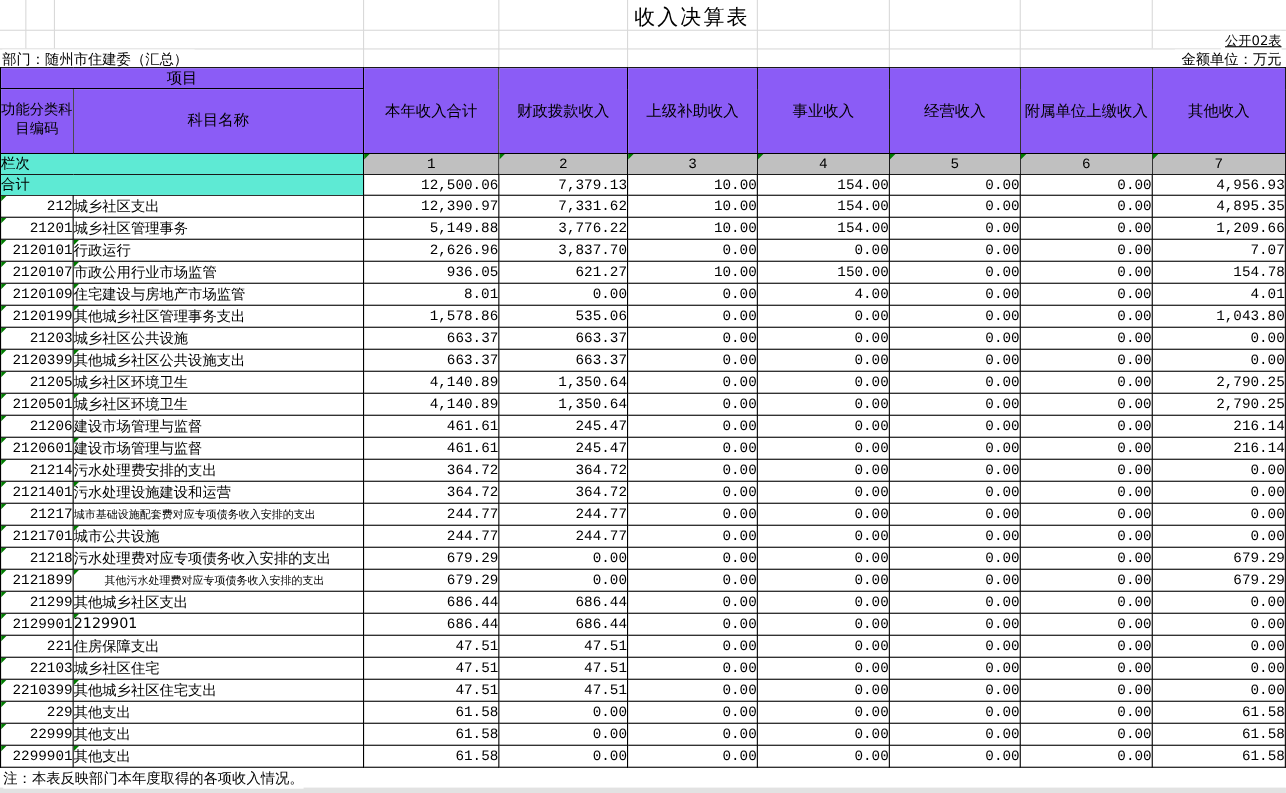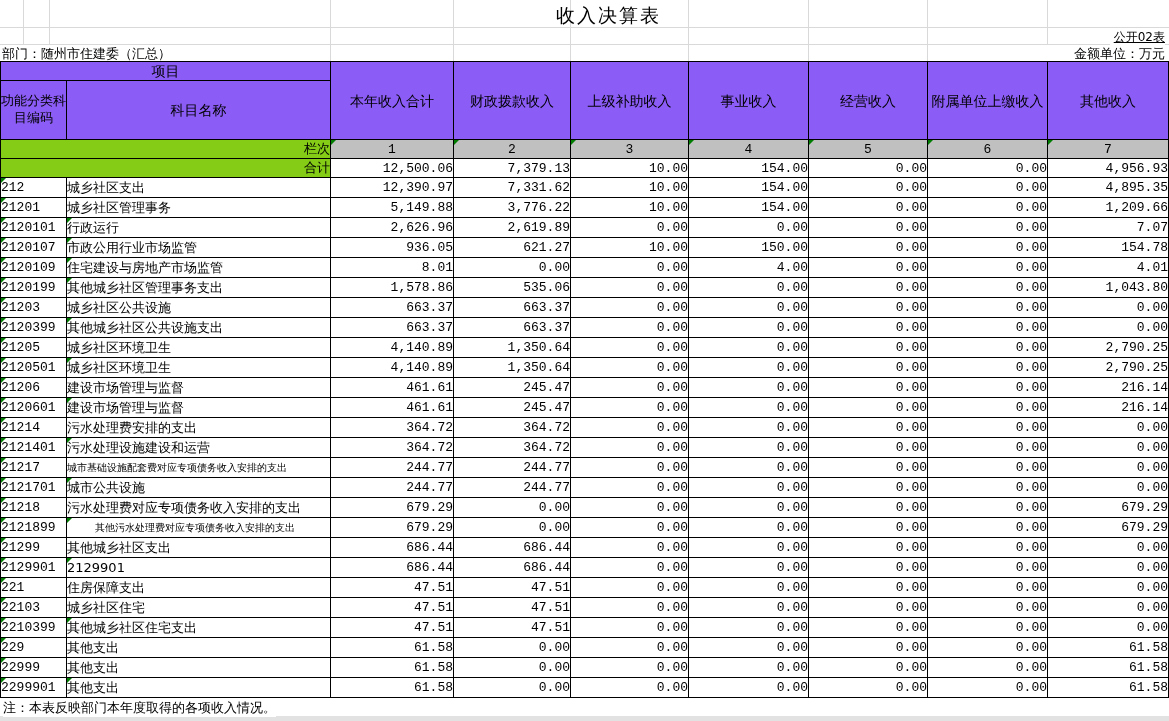--- a/index.html
+++ b/index.html
@@ -8,7 +8,7 @@
   
   .gl-v{position:absolute;top:0;width:1px;background:#d9d9d9;z-index:0;}
   .gl-h{position:absolute;left:0;width:1169px;height:1px;background:#d9d9d9;z-index:0;}
-  .title{position:absolute;left:556px;top:3px;width:146px;
+  .title{position:absolute;left:556px;top:3px;width:146px;text-align:center;
          font-size:19px;letter-spacing:2px;z-index:2;white-space:nowrap;}
   .sheet-label{position:absolute;right:4px;top:28px;font-size:12px;background:#fff;z-index:2;padding:1px 0 1px 4px;text-decoration:underline;}
   .department{position:absolute;left:2px;top:45px;font-size:13px;background:#fff;z-index:2;padding:0 6px 1px 0;}

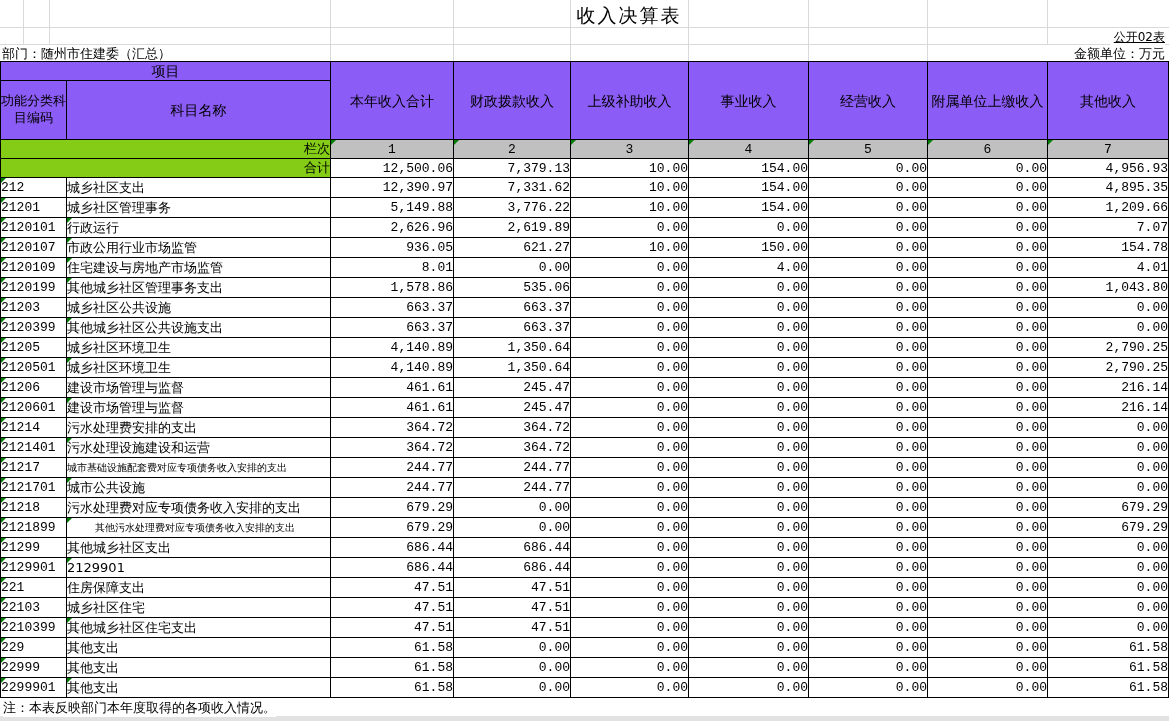--- a/index.html
+++ b/index.html
@@ -23,7 +23,7 @@
   .code-hdr{font-size:13px;padding:0 2px;}
   .col-hdr{padding:0 10px;}
   tr.lane{height:19px;} tr.total-row{height:19px;padding-left:16px;}
-  .lane-label,.total-label{background:#84cc16;text-align:right;font-size:13px;}
+  .lane-label,.total-label{background:#5eead4;text-align:left;font-size:13px;}
   .lane-num{background:#c0c0c0;text-align:center;font-size:13px;
             font-family:"Liberation Mono",monospace;}
   .total-val{font-family:"Liberation Mono",monospace;font-size:13px;font-weight:bold;

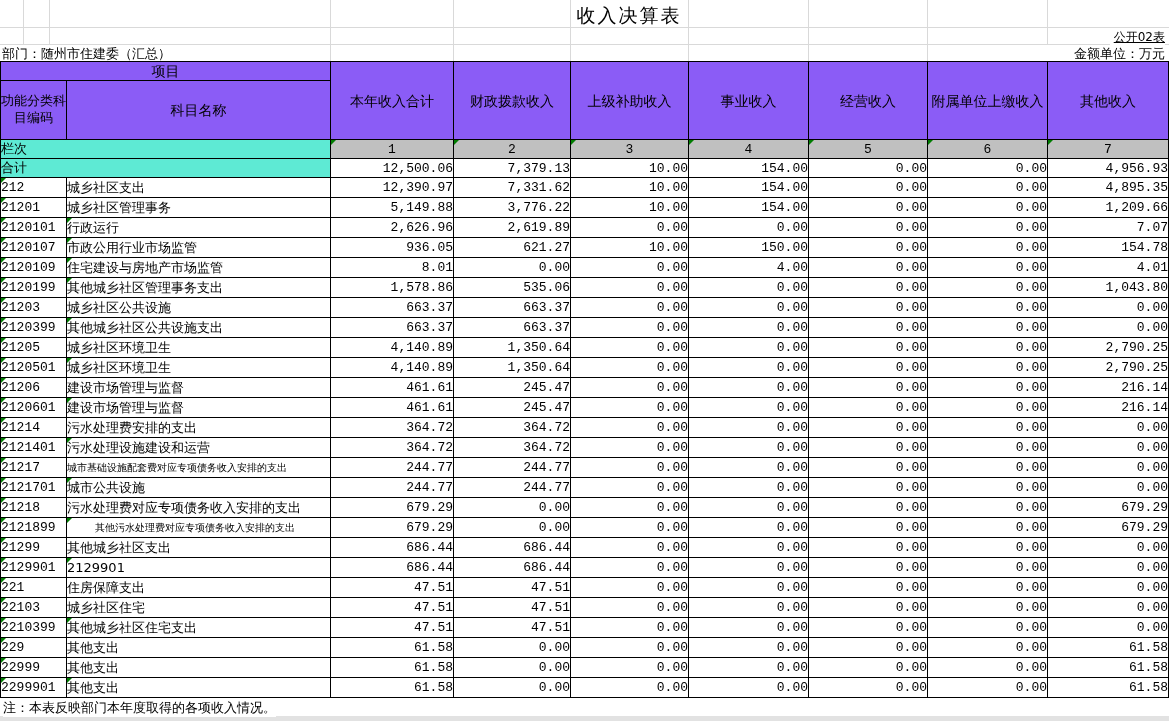--- a/index.html
+++ b/index.html
@@ -29,7 +29,7 @@
   .total-val{font-family:"Liberation Mono",monospace;font-size:13px;font-weight:bold;
              text-align:right;padding-right:3px;}
   tbody#data-rows tr{height:20px;}
-  .code-cell{font-family:"Liberation Mono",monospace;font-size:13px;text-align:left;padding-left:2px;}
+  .code-cell{font-family:"Liberation Mono",monospace;font-size:13px;text-align:right;padding-left:2px;}
   .name-cell{font-size:13px;text-align:left;padding-left:3px;}
   .name-cell.indent{}
   .name-cell.small{font-size:10px;}

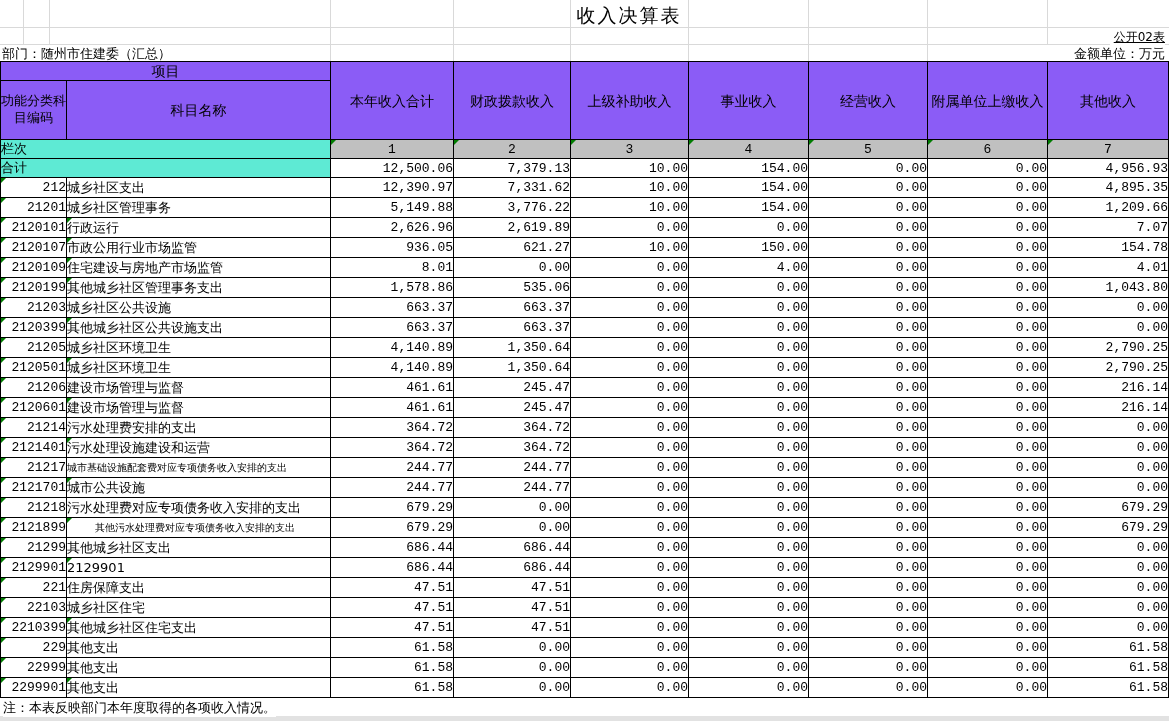--- a/index.html
+++ b/index.html
@@ -137,7 +137,7 @@
       <td class="code-cell"><span class="tri"></span><span>2120101</span></td>
       <td class="name-cell indent"><span class="tri name-tri"></span><span>行政运行</span></td>
       <td class="num">2,626.96</td>
-      <td class="num">2,619.89</td>
+      <td class="num">3,837.70</td>
       <td class="num">0.00</td>
       <td class="num">0.00</td>
       <td class="num">0.00</td>

